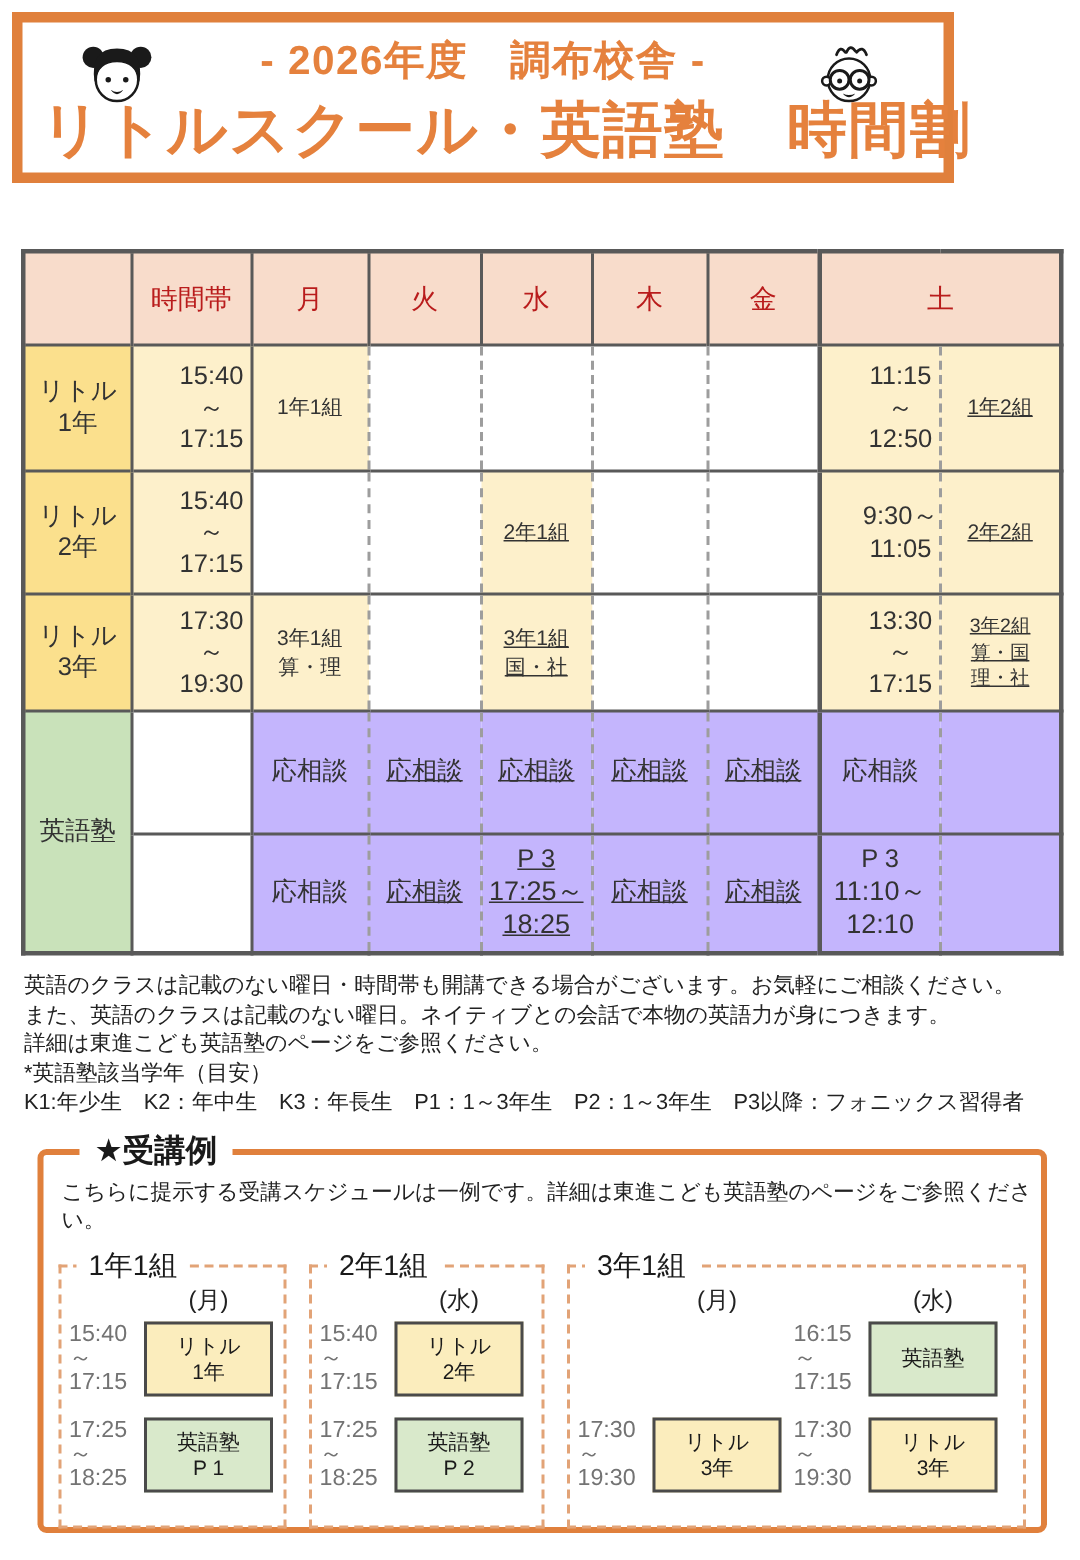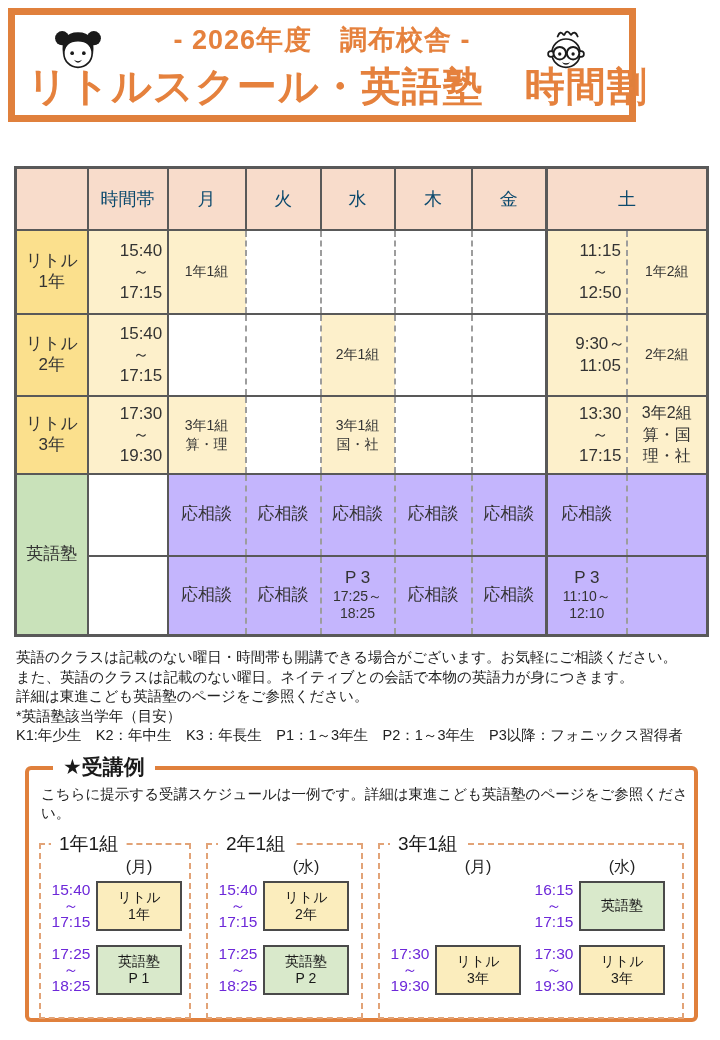--- a/index.html
+++ b/index.html
@@ -21,7 +21,7 @@
                     border:3px solid #595959; table-layout:fixed; }
   .timetable th, .timetable td { border-top:2px solid #595959; border-left:2px solid #595959;
                                  text-align:center; vertical-align:middle; padding:0; white-space:pre-line; }
-  .timetable th { background:#F8DCCB; font-size:18px; font-weight:normal; color:#0c4a6e; }
+  .timetable th { background:#F8DCCB; font-size:18px; font-weight:normal; color:#b91c1c; }
   td.dl { border-left:2px dashed #9d9d9d; }
   td.boldl, th.boldl { border-left:3px solid #595959; }
   .bg-gold { background:#FBE08D; }

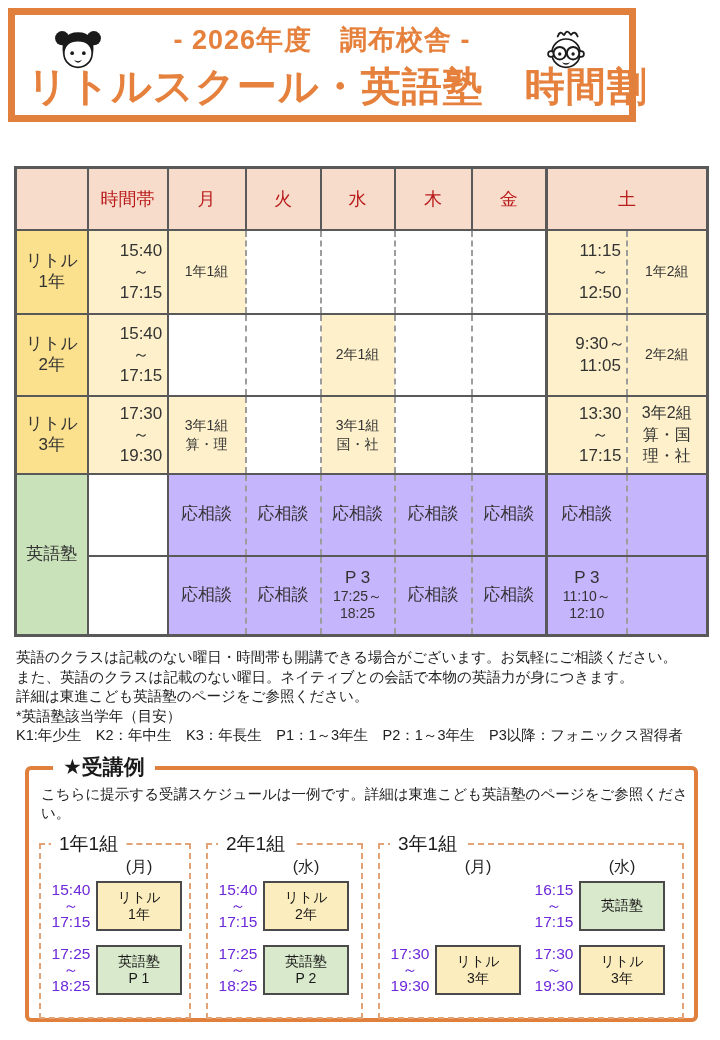--- a/index.html
+++ b/index.html
@@ -22,7 +22,7 @@
   .timetable th, .timetable td { border-top:2px solid #595959; border-left:2px solid #595959;
                                  text-align:center; vertical-align:middle; padding:0; white-space:pre-line; }
   .timetable th { background:#F8DCCB; font-size:18px; font-weight:normal; color:#b91c1c; }
-  td.dl { border-left:2px dashed #9d9d9d; }
+  td.dl { border-left:2px dashed #9d9d9d;text-decoration:underline; }
   td.boldl, th.boldl { border-left:3px solid #595959; }
   .bg-gold { background:#FBE08D; }
   .bg-cream { background:#FDF0CB; }

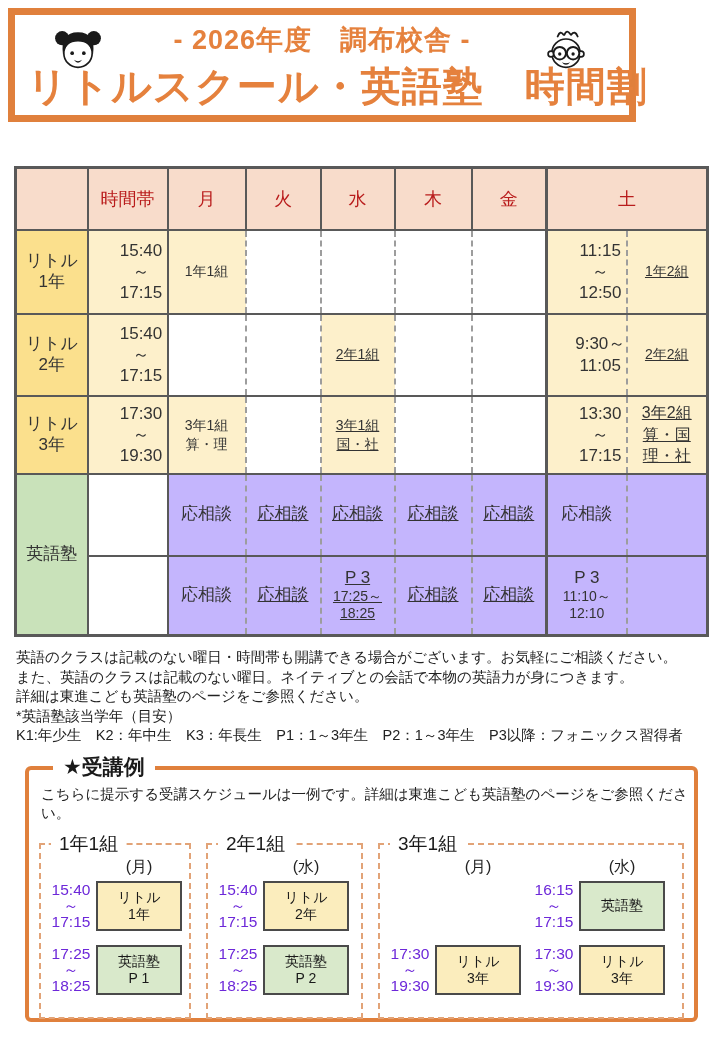--- a/index.html
+++ b/index.html
@@ -32,7 +32,7 @@
   td.lbl { font-size:17px; line-height:1.2; }
   td.time { font-size:17px; line-height:1.25;padding-left:27px; }
   td.cls { font-size:14px; line-height:1.3; }
-  td.cls.small { font-size:16px; line-height:1.35; }
+  td.cls.small { font-size:13px; line-height:1.35; }
   .eigo-main { font-size:17px; line-height:1.2; }
   .eigo-sub { font-size:14px; line-height:1.25; white-space:pre-line; }
 

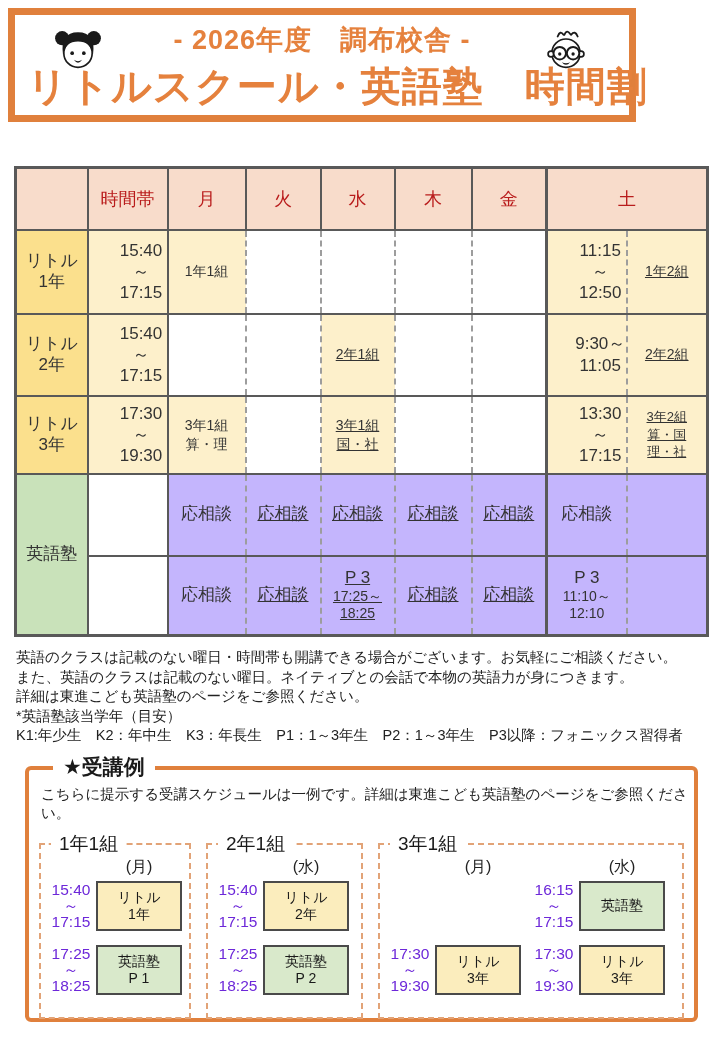--- a/index.html
+++ b/index.html
@@ -34,7 +34,7 @@
   td.cls { font-size:14px; line-height:1.3; }
   td.cls.small { font-size:13px; line-height:1.35; }
   .eigo-main { font-size:17px; line-height:1.2; }
-  .eigo-sub { font-size:14px; line-height:1.25; white-space:pre-line; }
+  .eigo-sub { font-size:18px; line-height:1.25; white-space:pre-line; }
 
   
   .notes { position:absolute; left:16px; top:648px; width:698px; font-size:14.5px; line-height:19.5px; color:#222; }

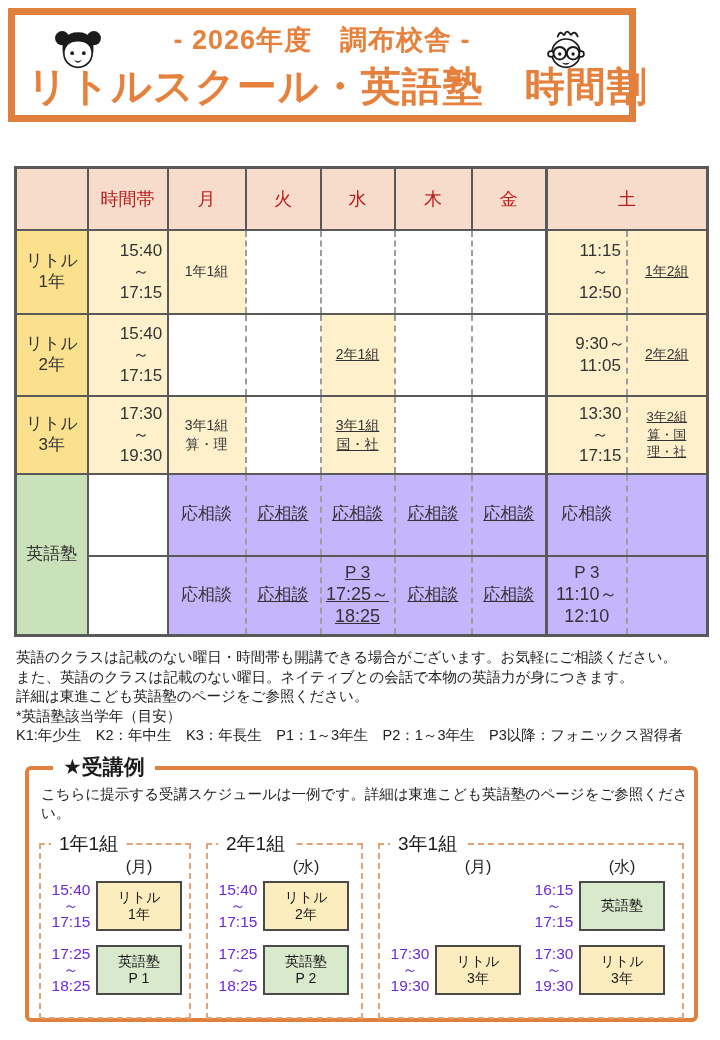--- a/index.html
+++ b/index.html
@@ -58,7 +58,7 @@
   .ex-slot { display:flex; align-items:center; margin-top:2px; }
   .ex-slot + .ex-slot { margin-top:14px; }
   .ex-slot.ghost { visibility:hidden; }
-  .ex-time { width:50px; text-align:center; font-size:15.5px; line-height:1.05; white-space:pre-line; color:#6d28d9; }
+  .ex-time { width:50px; text-align:left; font-size:15.5px; line-height:1.05; white-space:pre-line; color:#737373; }
   .ex-class { width:86px; height:50px; border:2px solid #4a4a4a; display:flex; align-items:center;
               justify-content:center; text-align:center; font-size:14px; line-height:1.25; white-space:pre-line; color:#1a1a1a; }
   .ex-class.little { background:#FBEDBD; }

